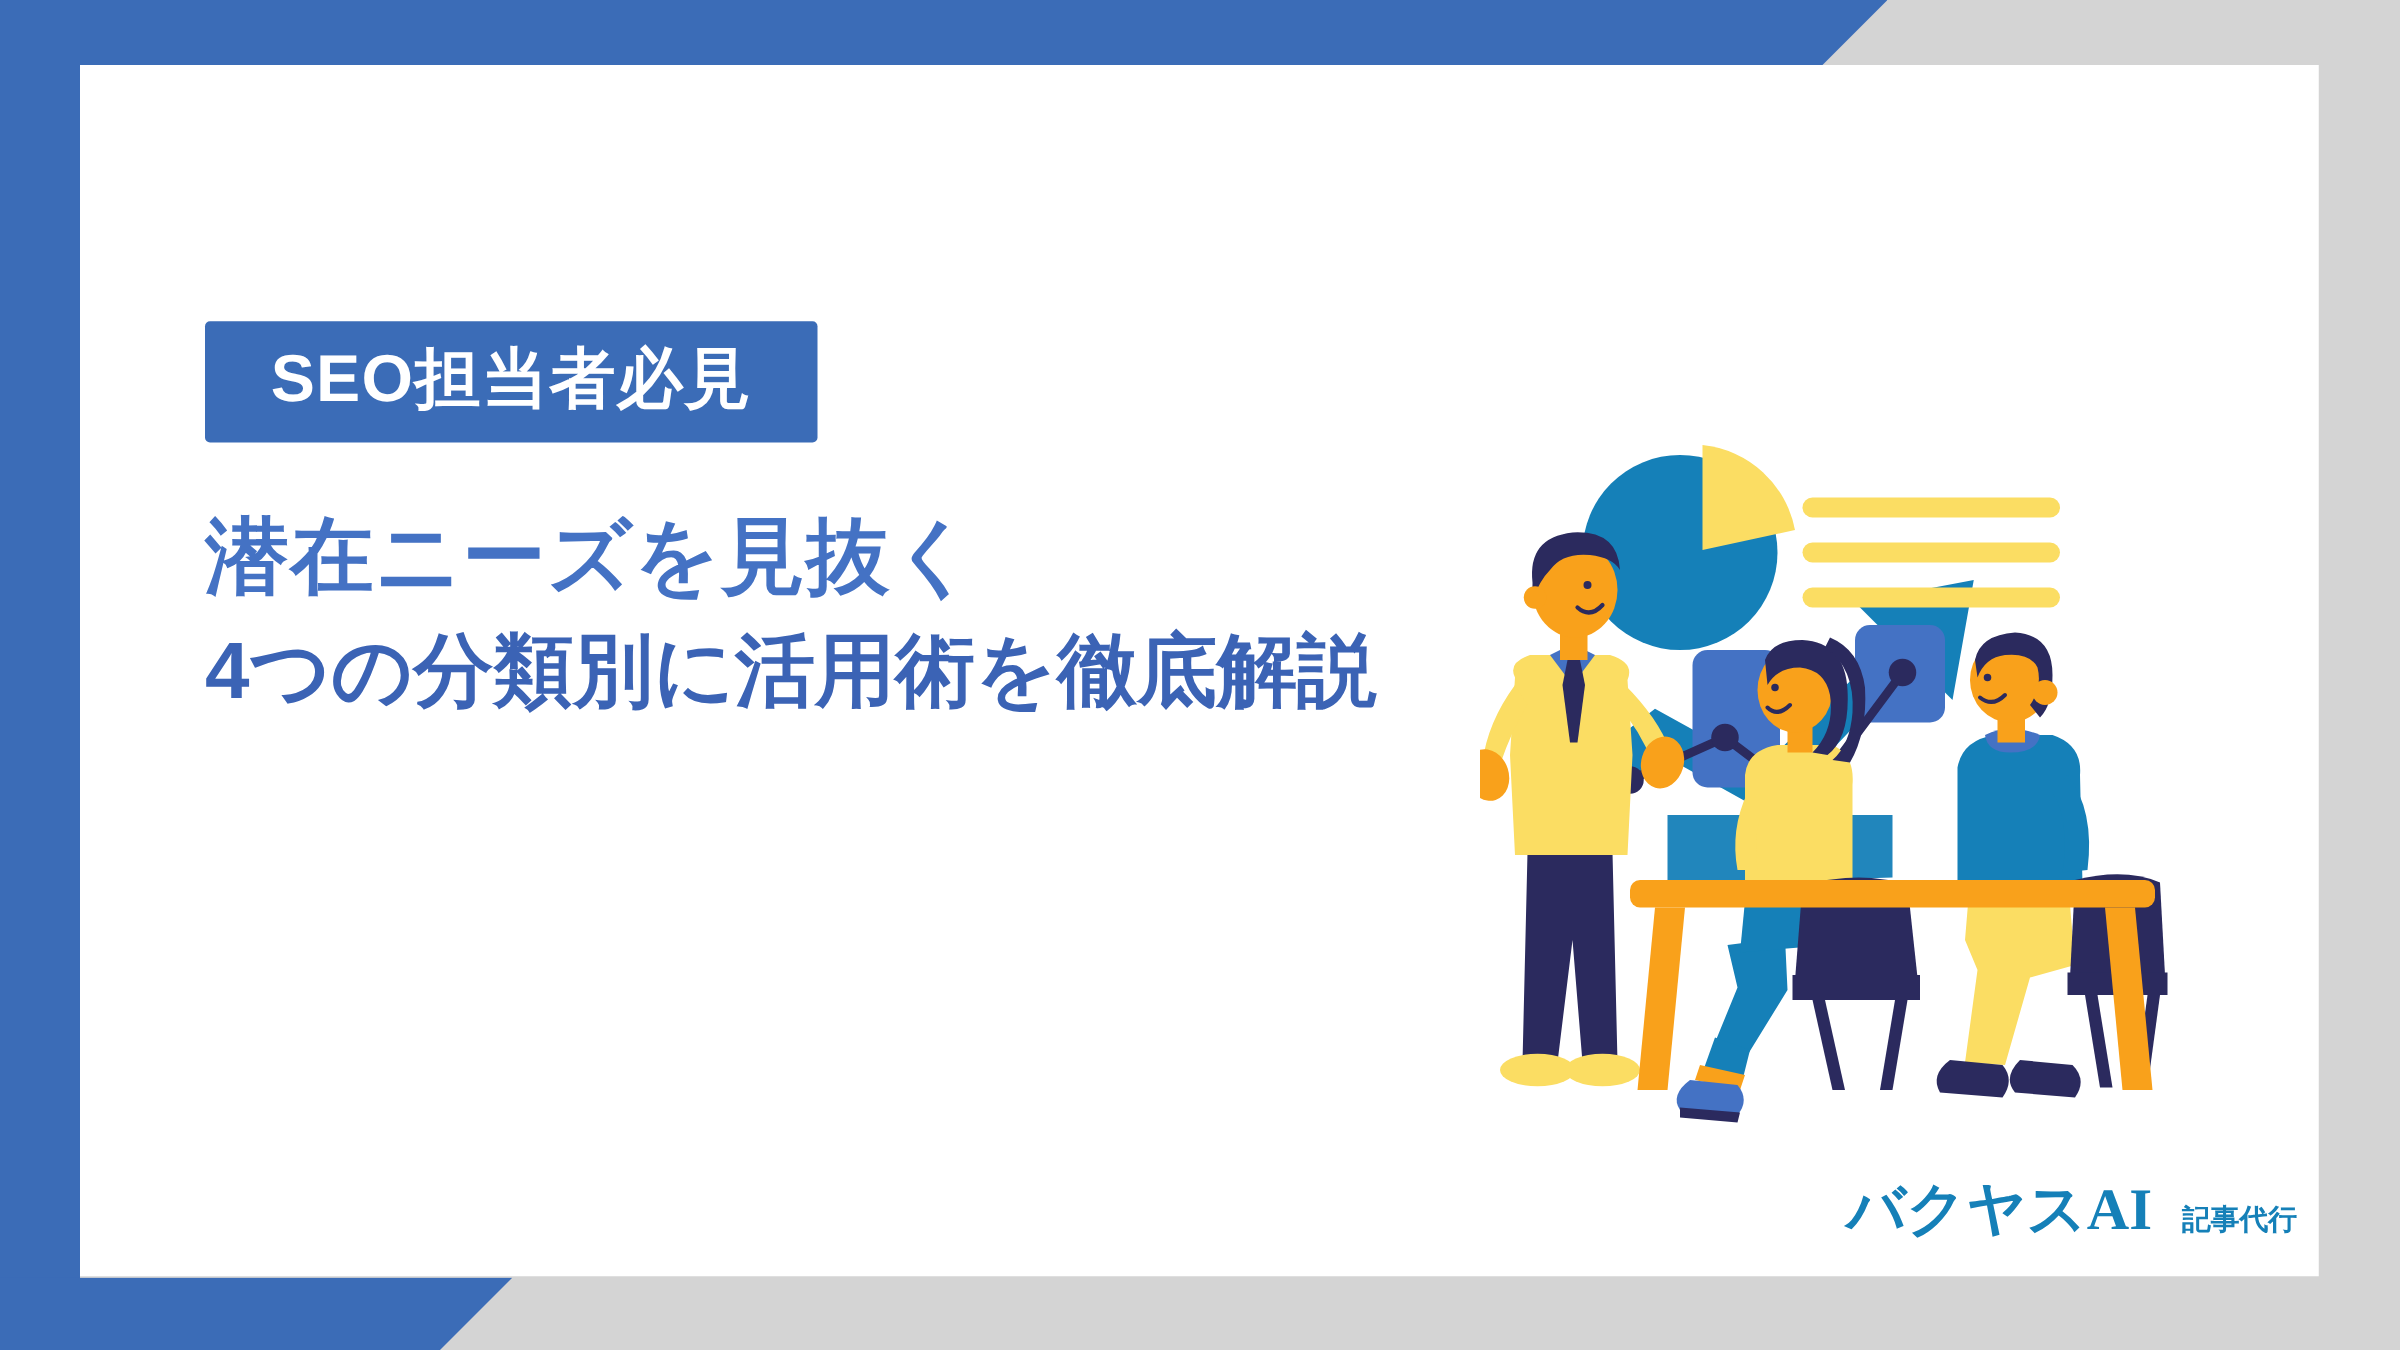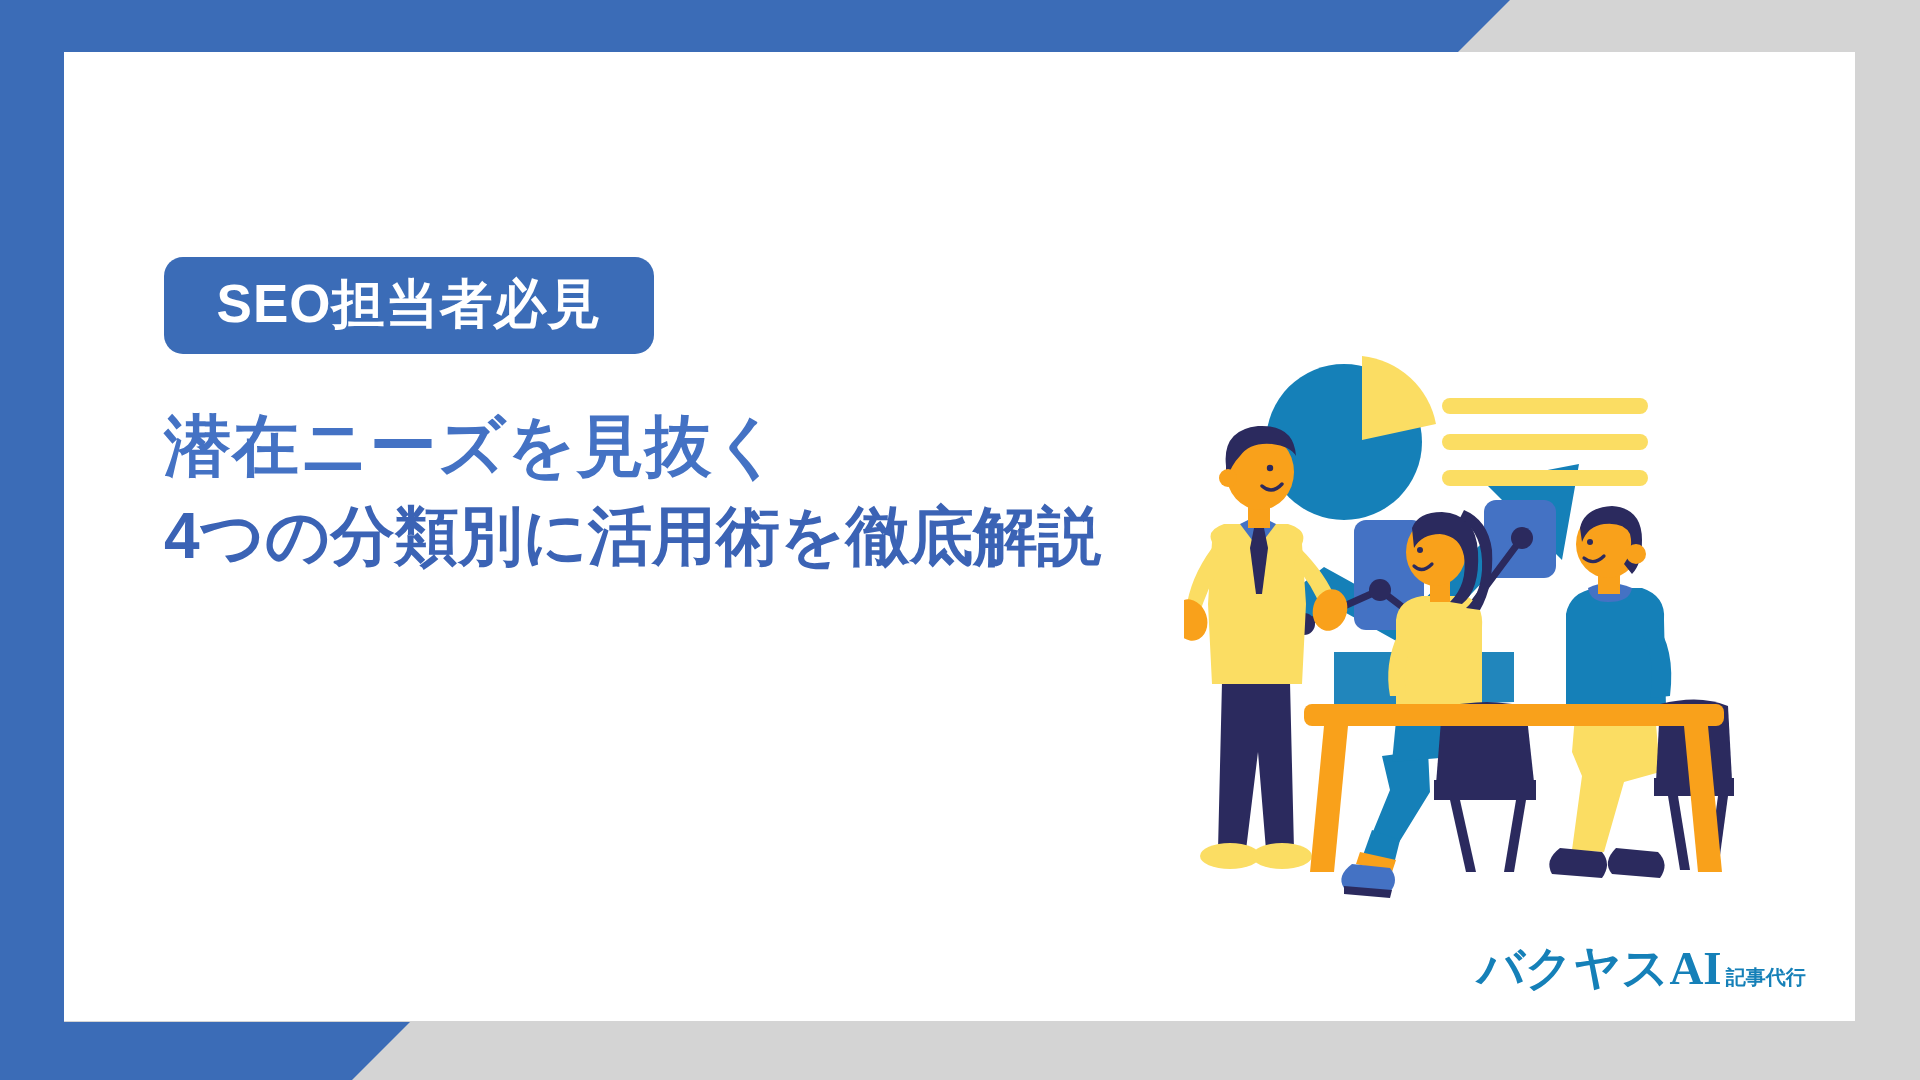--- a/index.html
+++ b/index.html
@@ -75,7 +75,7 @@
   .badge {
     display: inline-block;
     background: #3b6cb7;
-    border-radius: 19px;
+    border-radius: 4px;
     padding: 20px 44px 24px 44px;
     min-width: 490px;
     box-sizing: border-box;

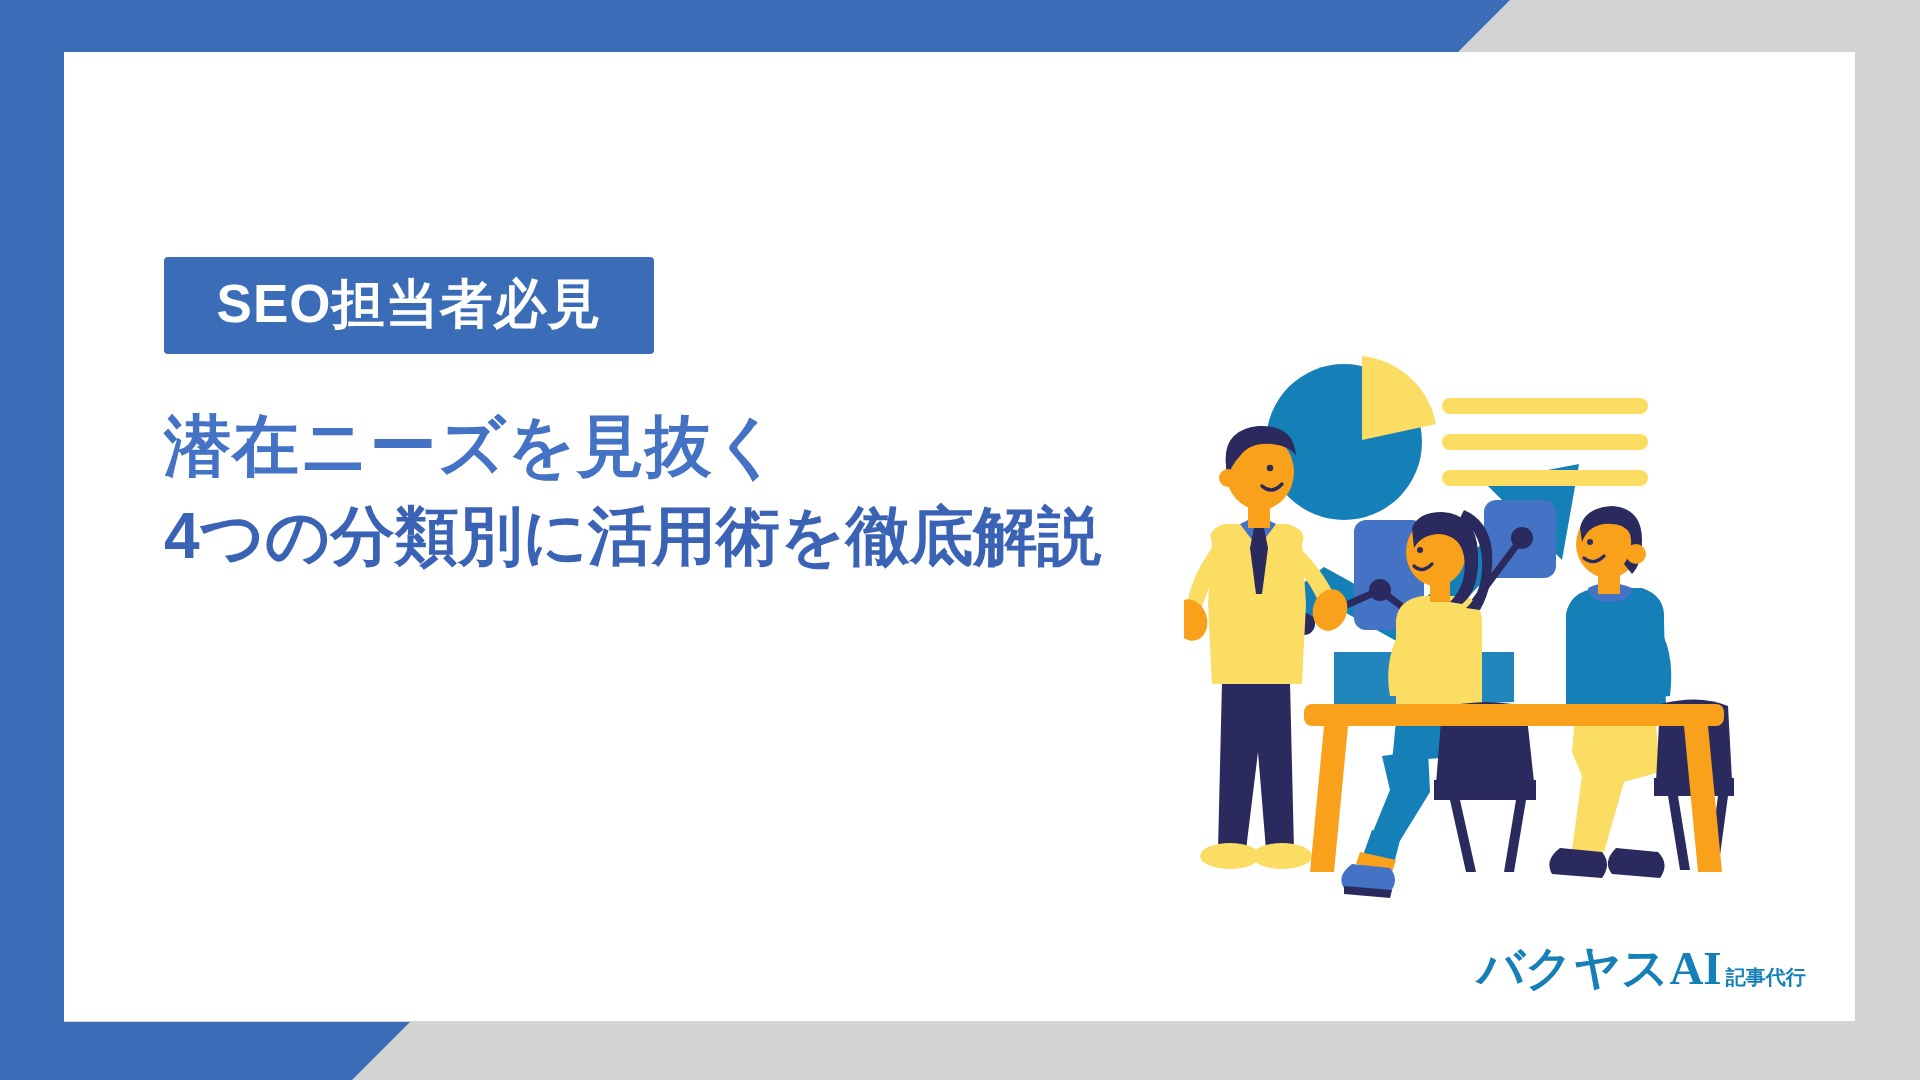--- a/index.html
+++ b/index.html
@@ -128,7 +128,7 @@
     top: 893px;
     display: flex;
     align-items: baseline;
-    gap: 4px;
+    gap: 24px;
   }
   .logo-main {
     color: #1580b8;

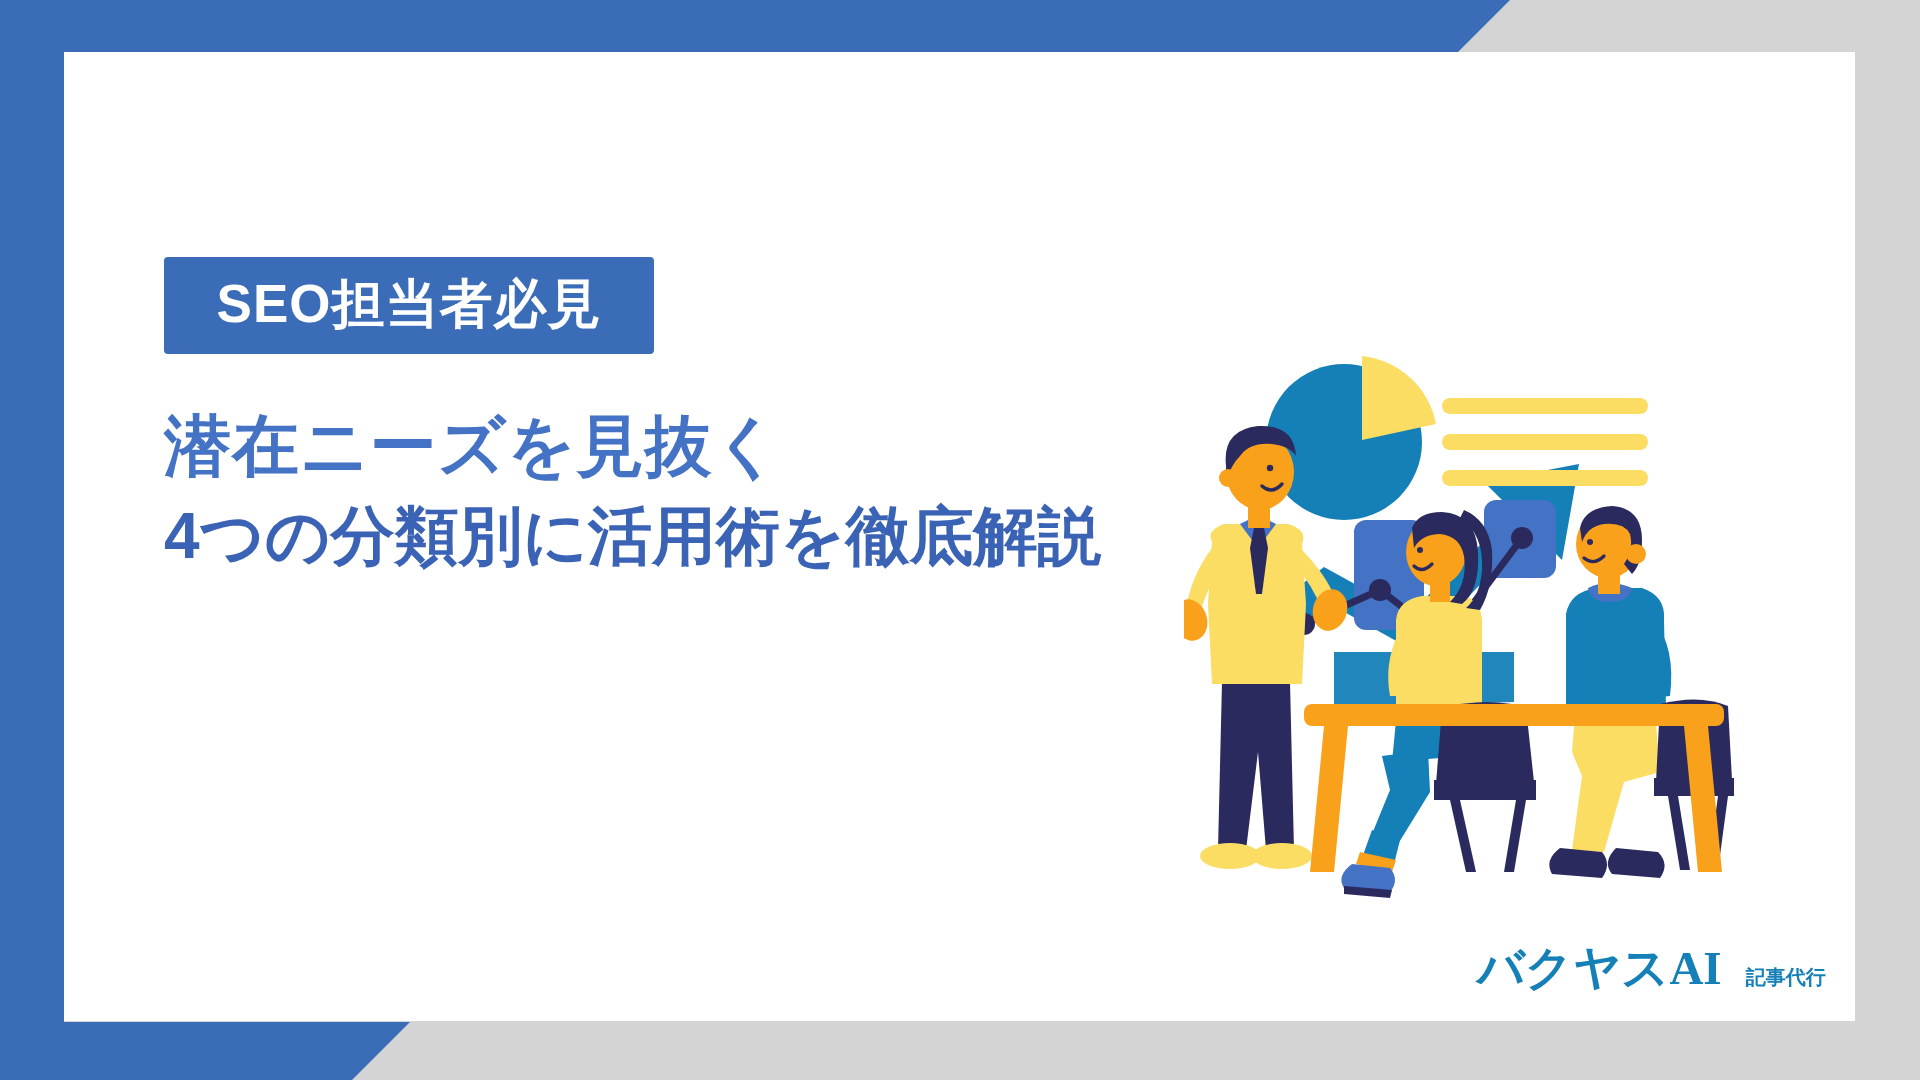--- a/index.html
+++ b/index.html
@@ -141,7 +141,7 @@
   }
   .logo-sub {
     color: #1580b8;
-    font-size: 20px;
+    font-size: 23px;
     font-weight: 700;
     line-height: 1;
     letter-spacing: 0px;

